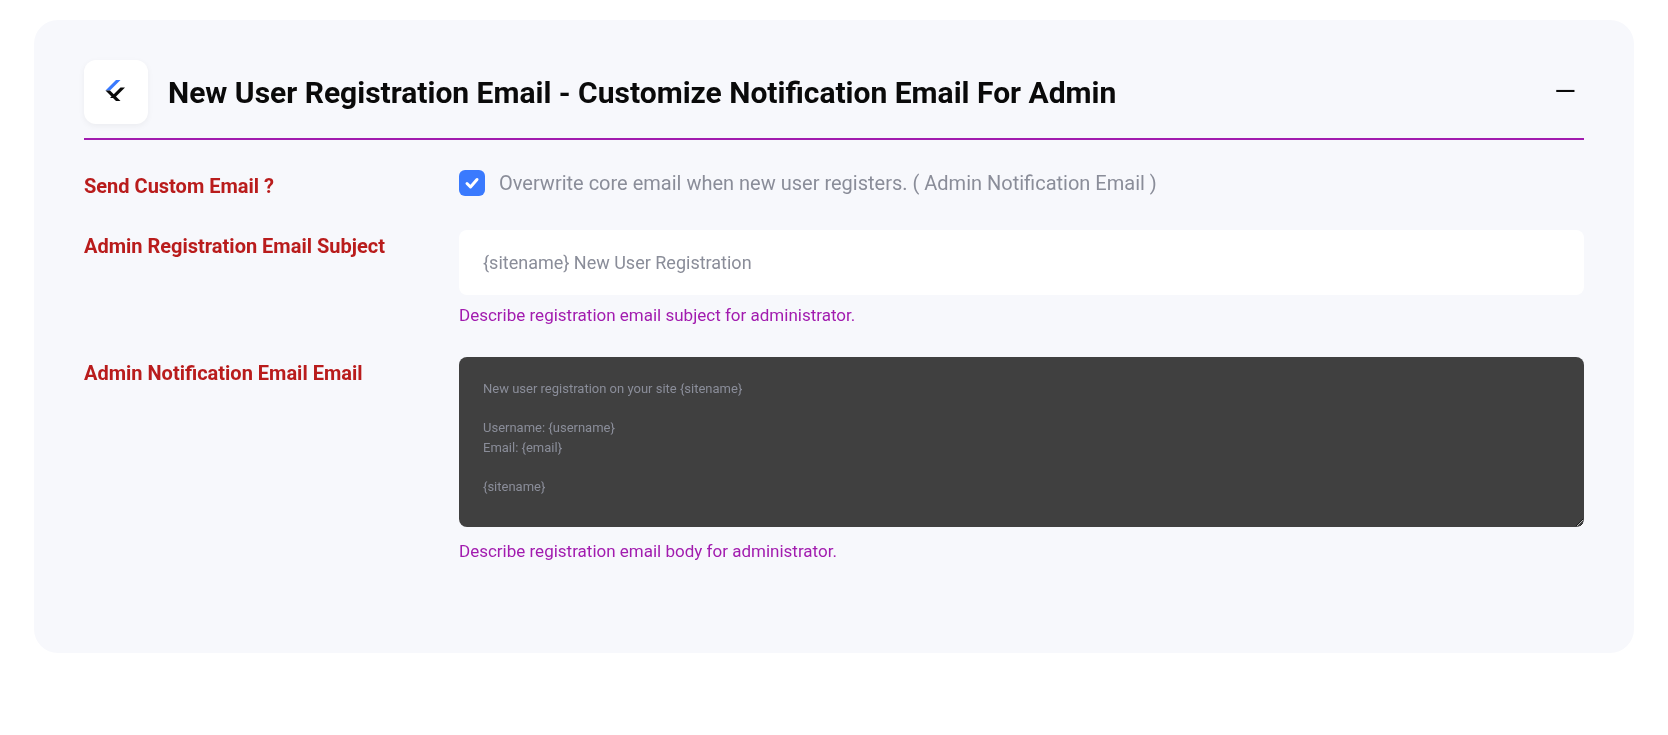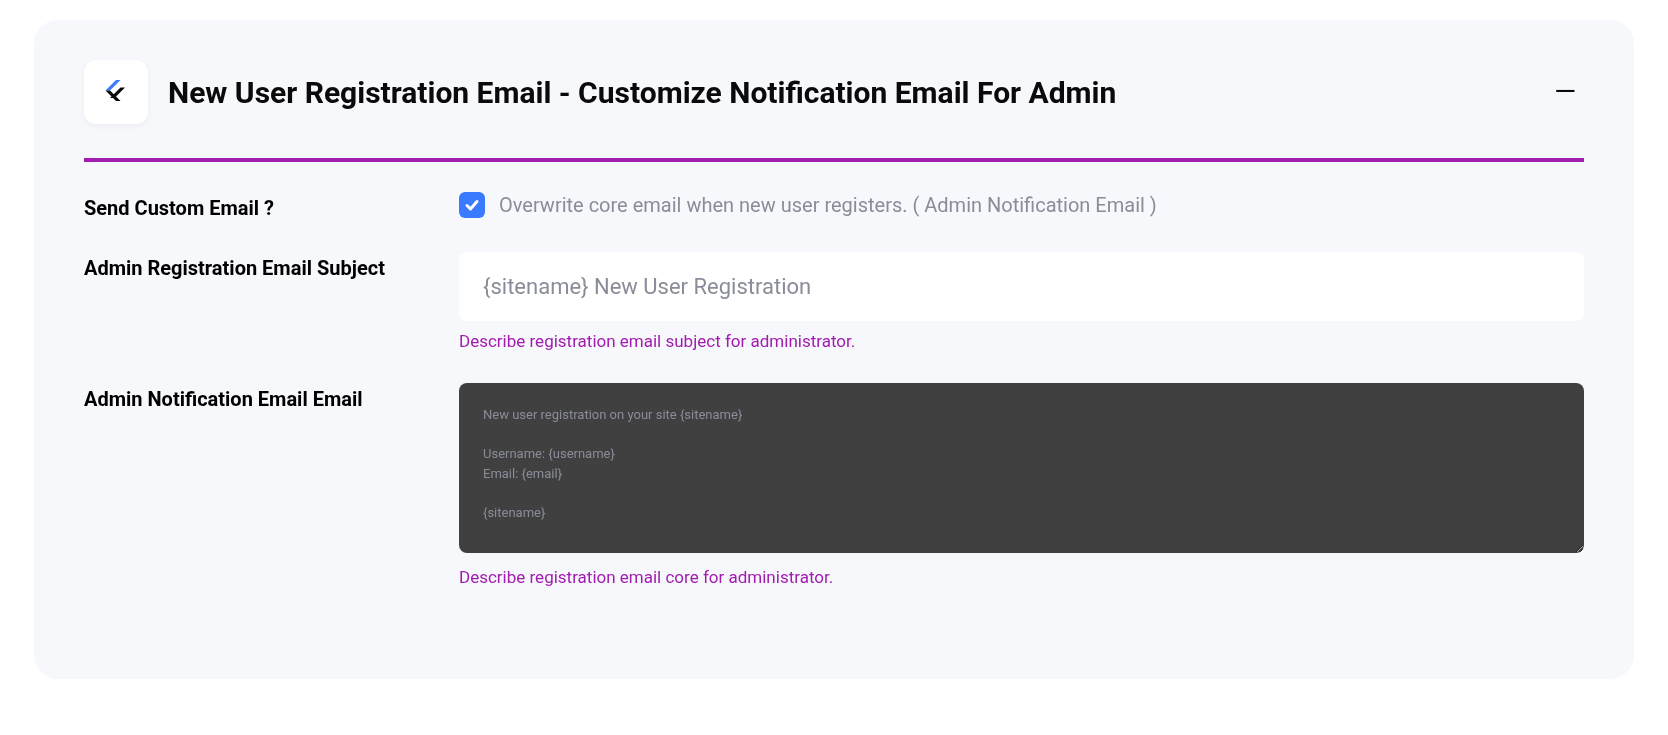--- a/index.html
+++ b/index.html
@@ -23,8 +23,8 @@
     display: flex;
     align-items: center;
     justify-content: space-between;
-    padding-bottom: 34px;
-    border-bottom: 4px solid #a21caf;
+    padding-bottom: 14px;
+    border-bottom: 2px solid #a21caf;
     margin-bottom: 30px;
   }
   .header-left {

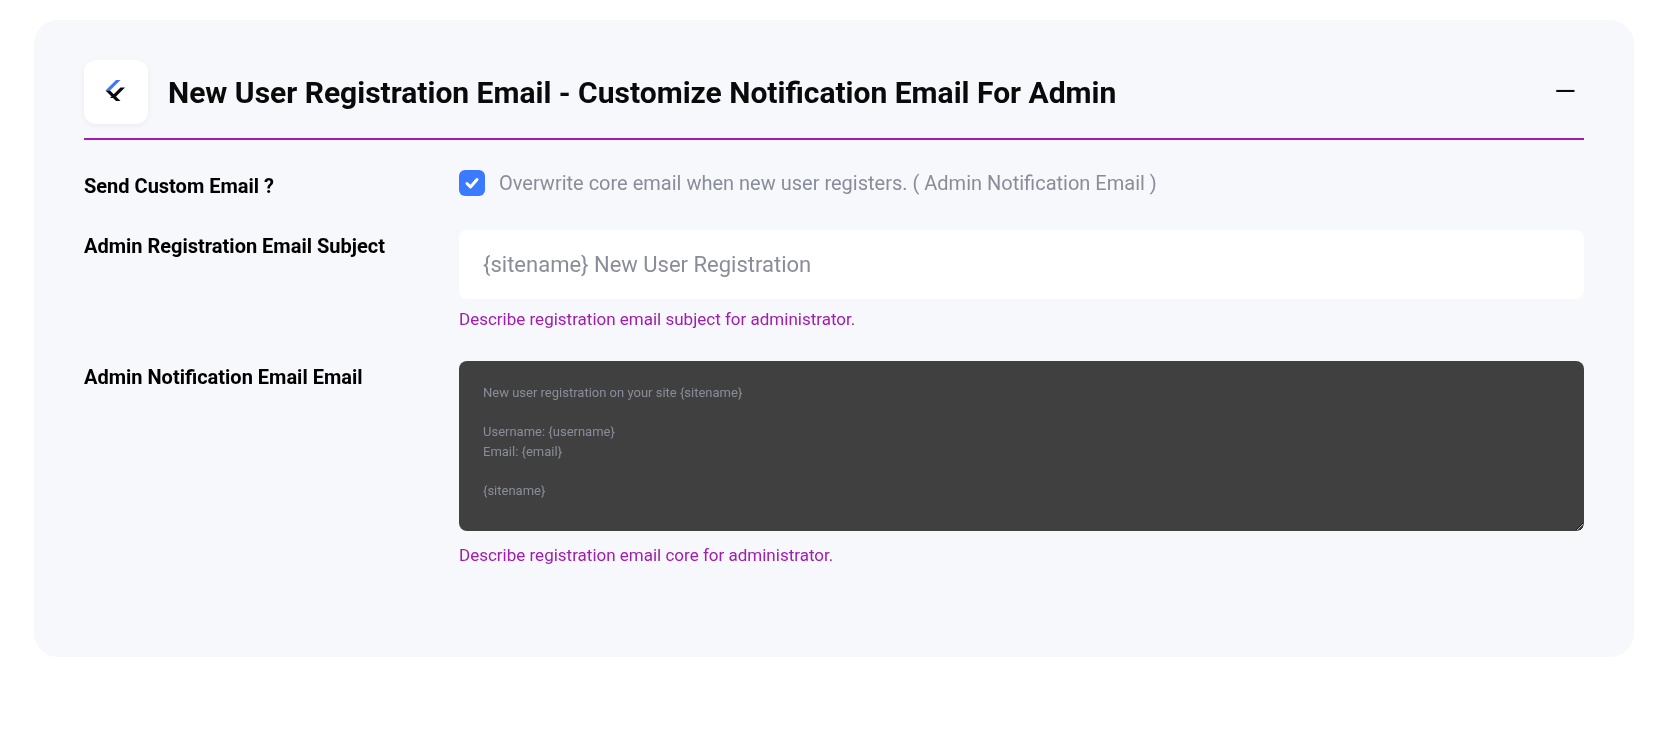--- a/index.html
+++ b/index.html
@@ -69,7 +69,7 @@
     flex-shrink: 0;
     font-size: 20px;
     font-weight: 700;
-    color: #000000;
+    color: #b91c1c;
     padding-top: 4px;
   }
   .form-control {

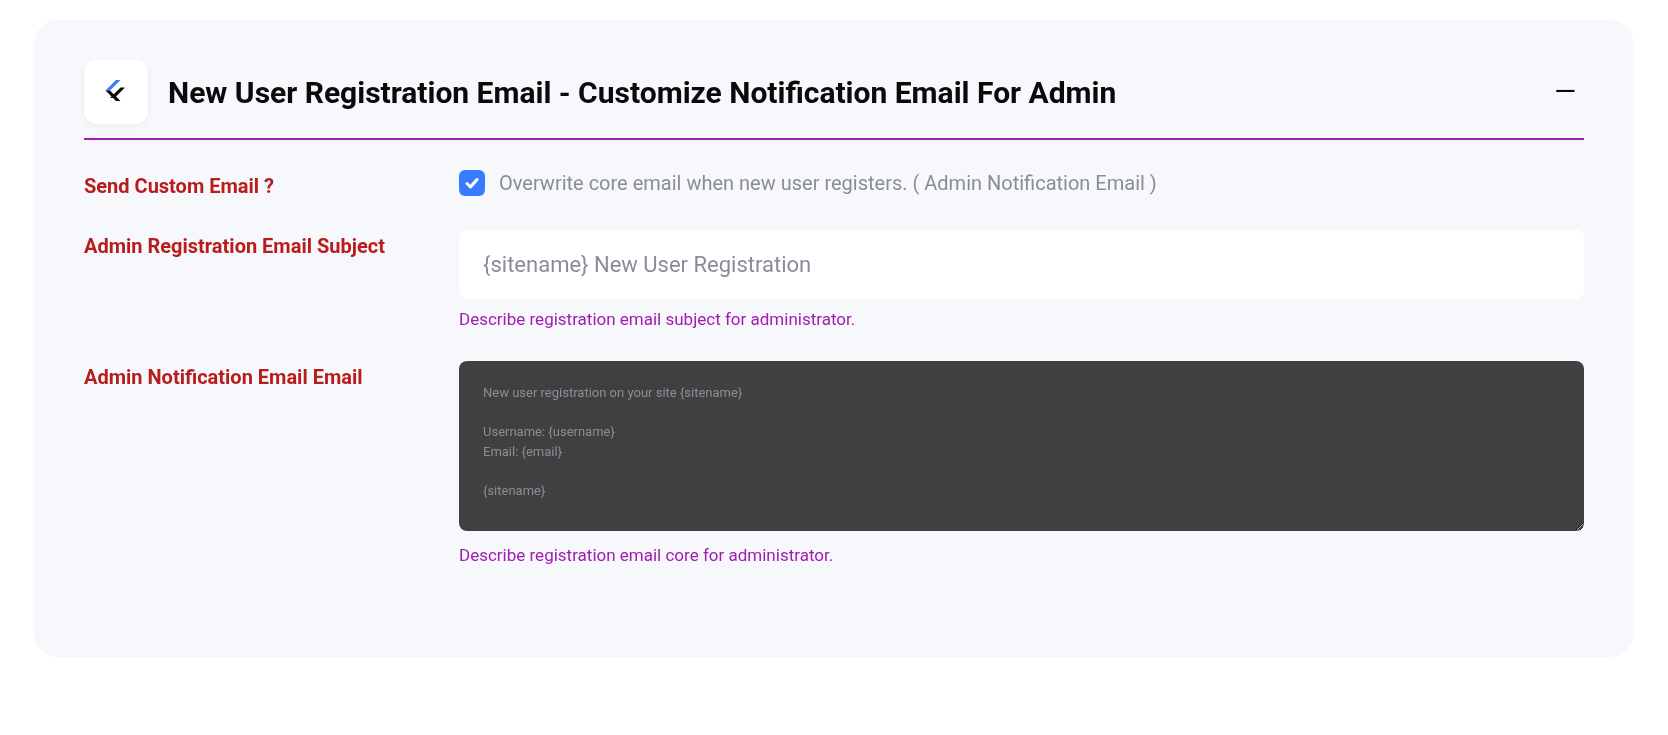--- a/index.html
+++ b/index.html
@@ -109,7 +109,7 @@
     border: none;
     border-radius: 8px;
     padding: 22px 24px;
-    font-size: 22px;
+    font-size: 18px;
     color: #8a8d99;
     font-family: inherit;
     outline: none;

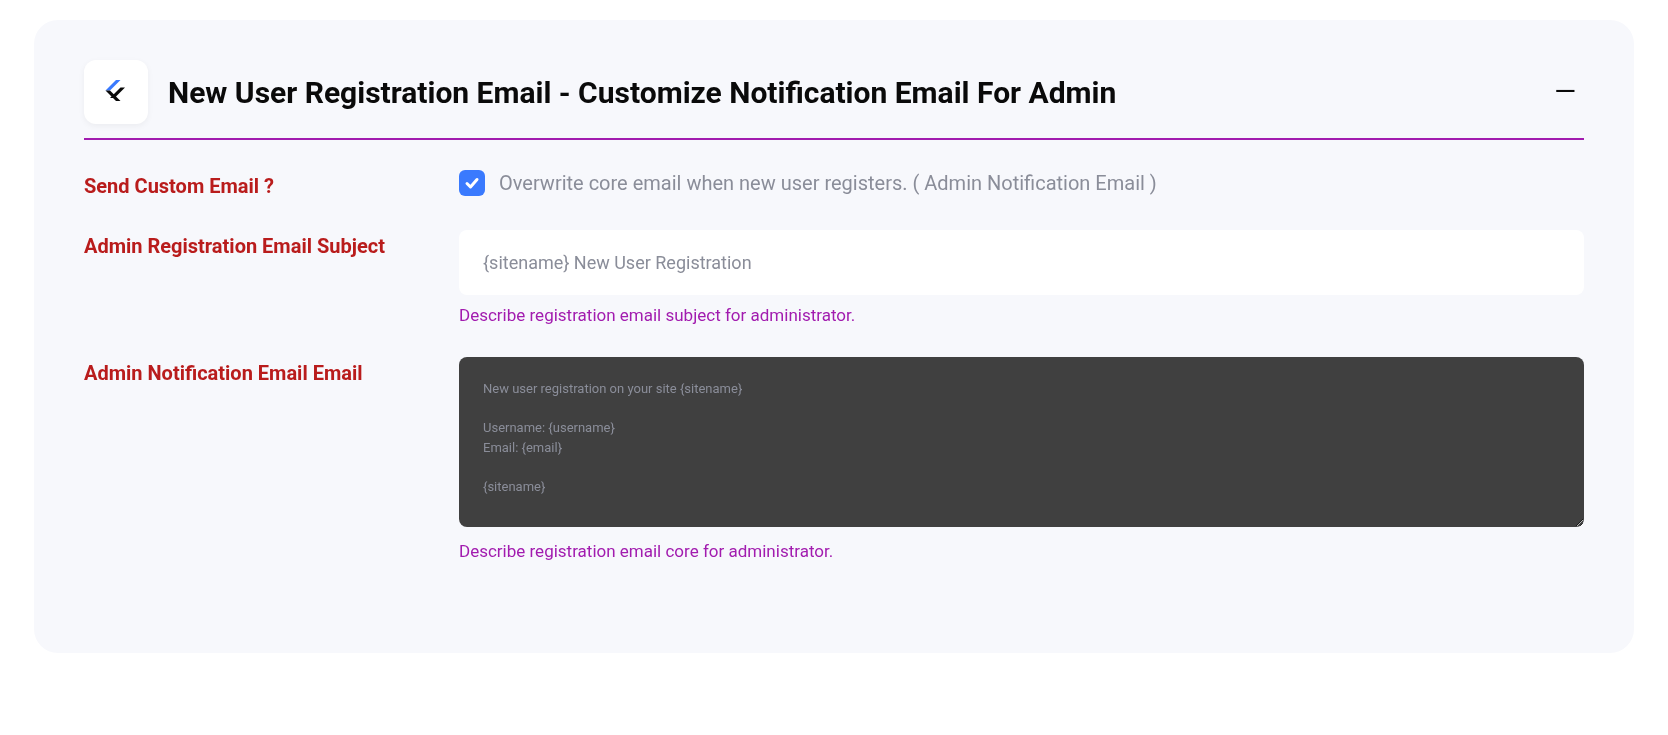--- a/index.html
+++ b/index.html
@@ -188,7 +188,7 @@
 Email: {email}
 
 {sitename}</textarea>
-      <div class="helper-text">Describe registration email core for administrator.</div>
+      <div class="helper-text">Describe registration email body for administrator.</div>
     </div>
   </div>
 

